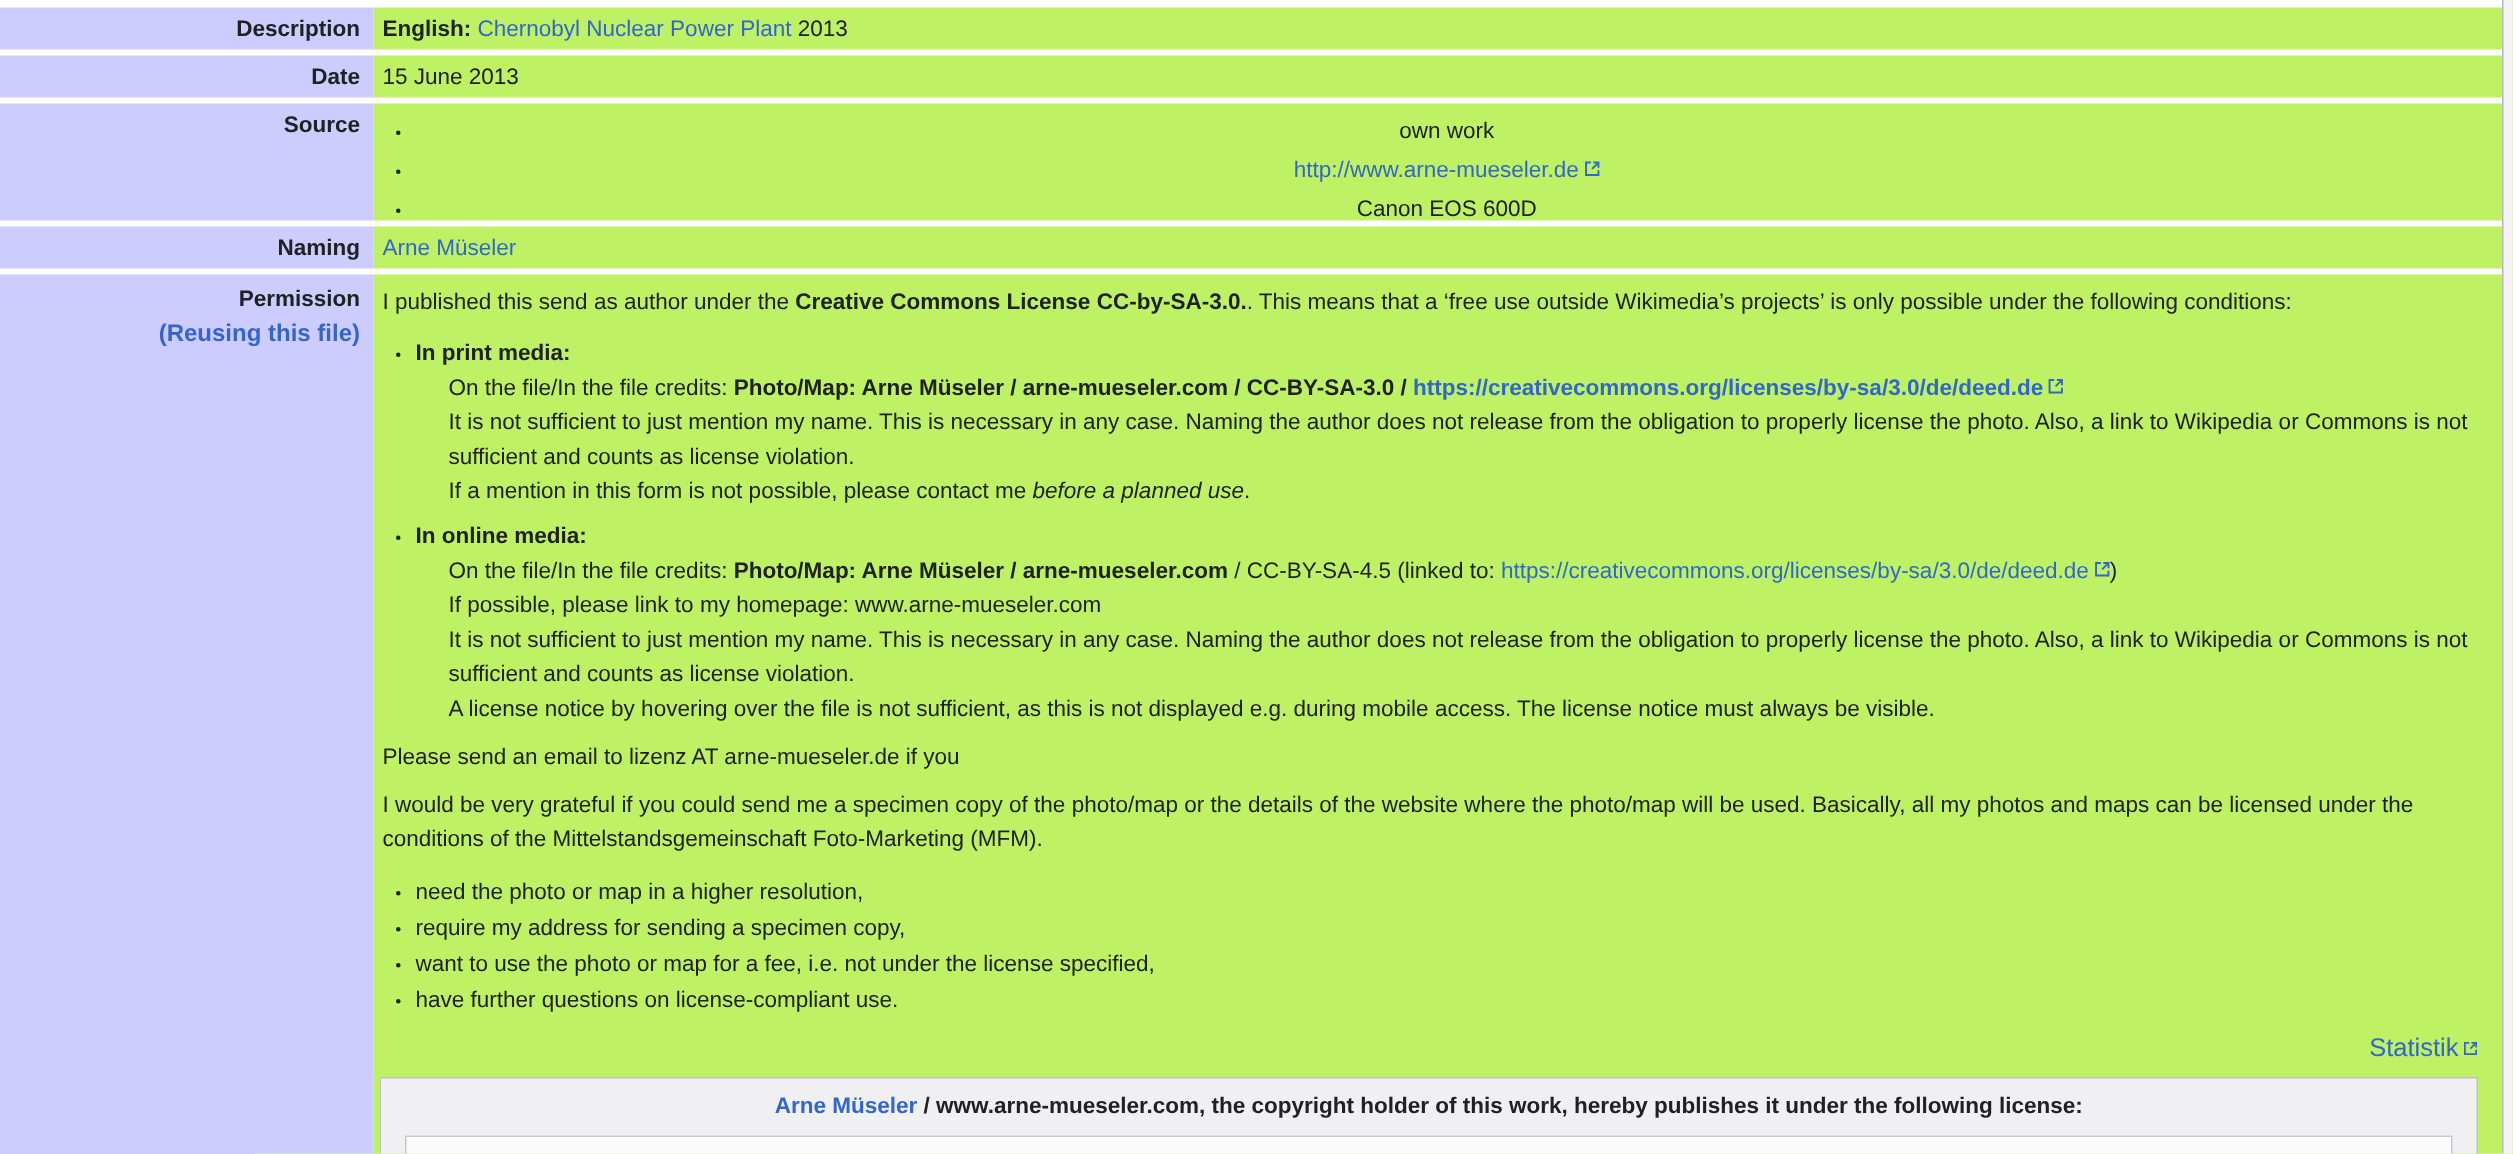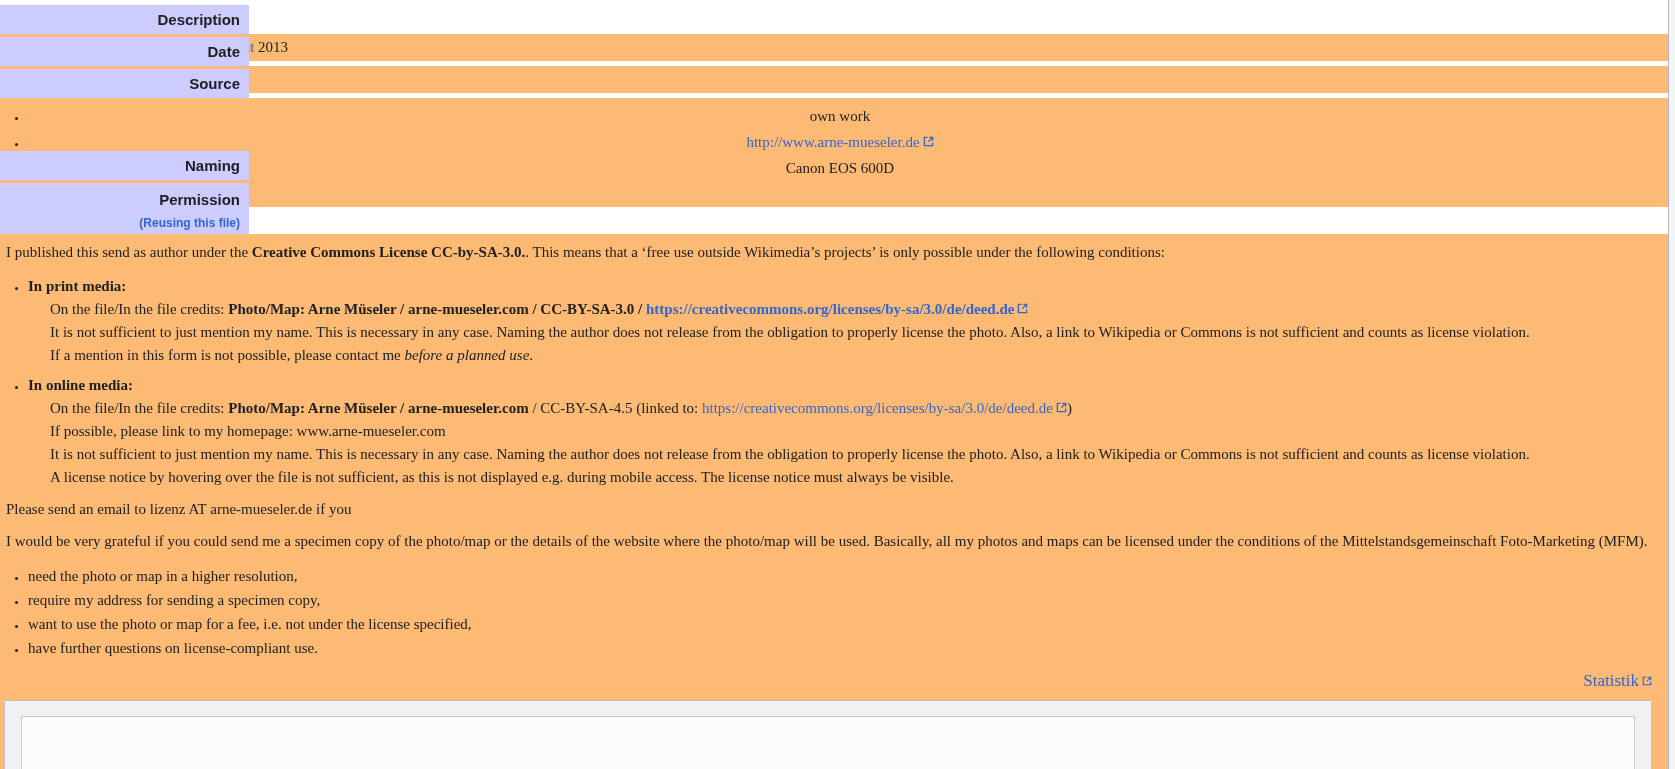--- a/index.html
+++ b/index.html
@@ -14,7 +14,7 @@
   .scroll-strip{position:absolute;top:0;right:0;width:6px;height:769px;background:#f4f4f6;border-left:1px solid #b4b8bf;}
 
   .info-table{position:absolute;top:5px;left:0;right:7px;bottom:0;display:flex;flex-direction:column;}
-  .info-row{display:flex;margin-bottom:4px;flex-direction:column;}
+  .info-row{display:flex;margin-bottom:4px;}
   .cell-label{
     width:249px;box-sizing:border-box;background:#ccccff;
     text-align:right;padding:3px 9px 3px 4px;font-weight:bold;flex-shrink:0;

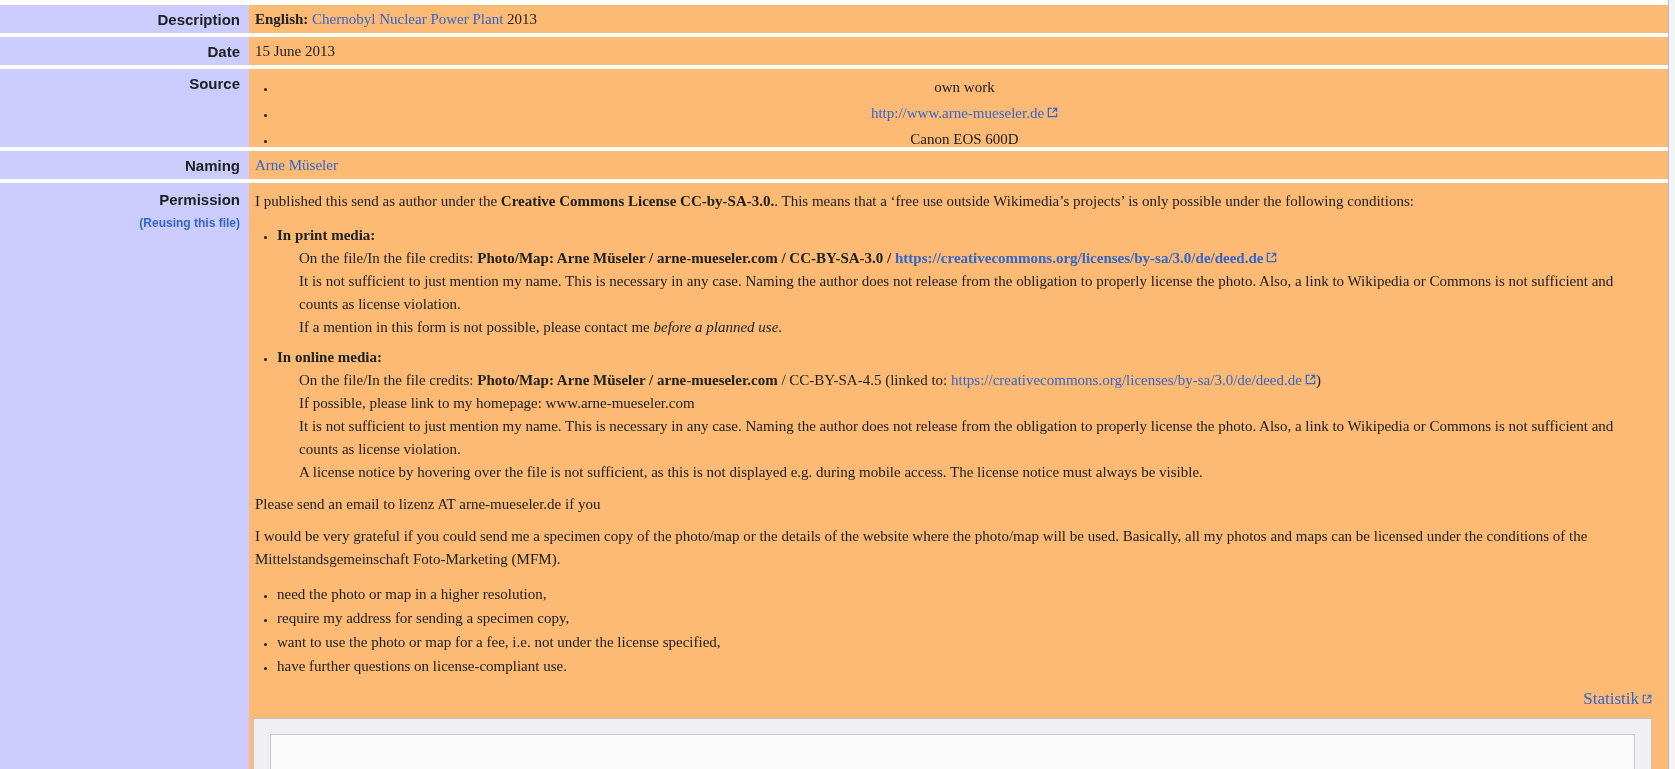--- a/index.html
+++ b/index.html
@@ -20,7 +20,7 @@
     text-align:right;padding:3px 9px 3px 4px;font-weight:bold;flex-shrink:0;
   }
   .cell-label.center{display:flex;align-items:center;justify-content:flex-end;}
-  .cell-value{flex:1;box-sizing:border-box;padding:2px 16px 2px 6px;background:#fdba74;font-family:Liberation Serif, serif;}
+  .cell-value{flex:1;box-sizing:border-box;padding:2px 16px 2px 6px;background:#bef264;}
   .cell-value.center{display:flex;align-items:center;}
   .row-desc,.row-date,.row-author{height:28px;}
   .row-source{height:78px;}

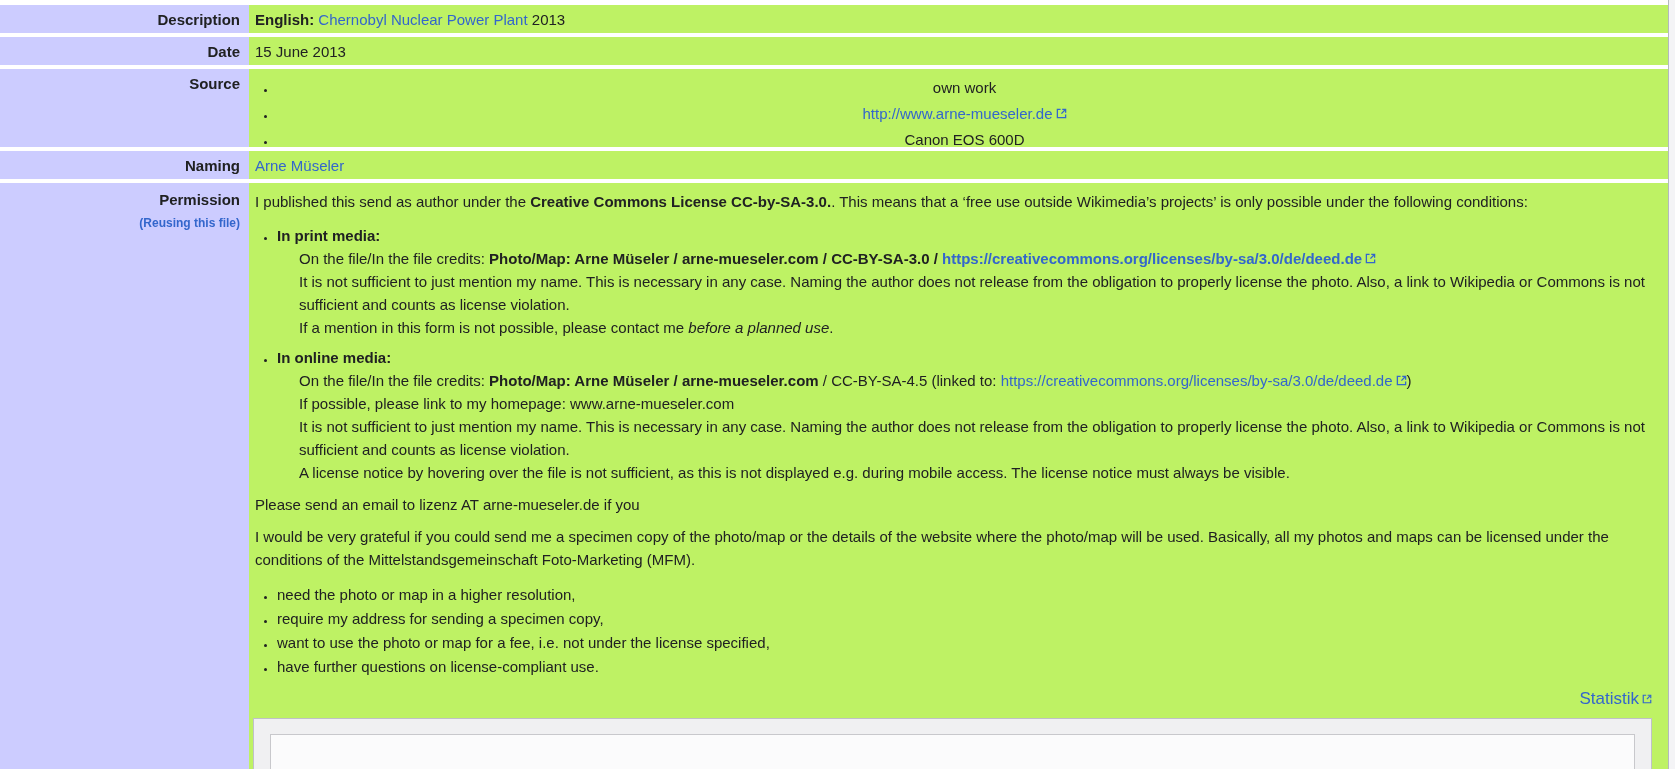--- a/index.html
+++ b/index.html
@@ -66,7 +66,7 @@
   .license-line1{text-align:center;margin:0;}
 
   .perm-label-cell{padding-top:5px;}
-  .reuse-link{display:block;font-size:12px;line-height:16px;margin-top:4px;color:#3366cc;font-weight:bold;cursor:pointer;text-decoration:none;}
+  .reuse-link{display:block;font-size:16px;line-height:16px;margin-top:4px;color:#3366cc;font-weight:bold;cursor:pointer;text-decoration:none;}
 </style>
 </head>
 <body>

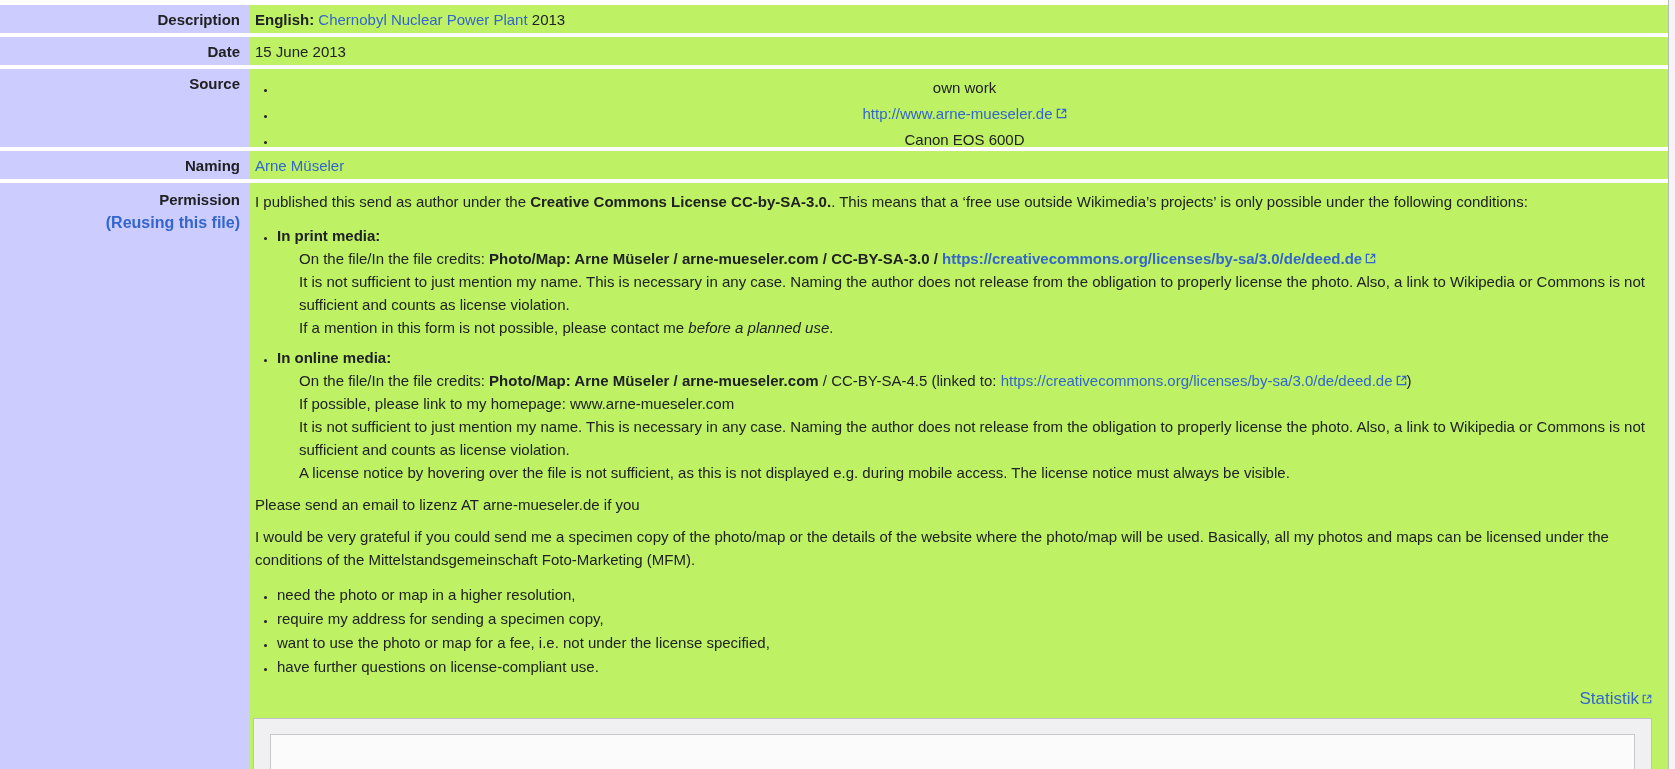--- a/index.html
+++ b/index.html
@@ -159,6 +159,7 @@
               </svg></span></div>
 
         <div class="license-outer">
+          <div class="license-header"><a class="link bold">Arne Müseler</a><span> / www.arne-mueseler.com, the copyright holder of this work, hereby publishes it under the following license:</span></div>
           <div class="license-inner">
             <p class="license-line1"><span class="ext-icon"></span></p>
 

